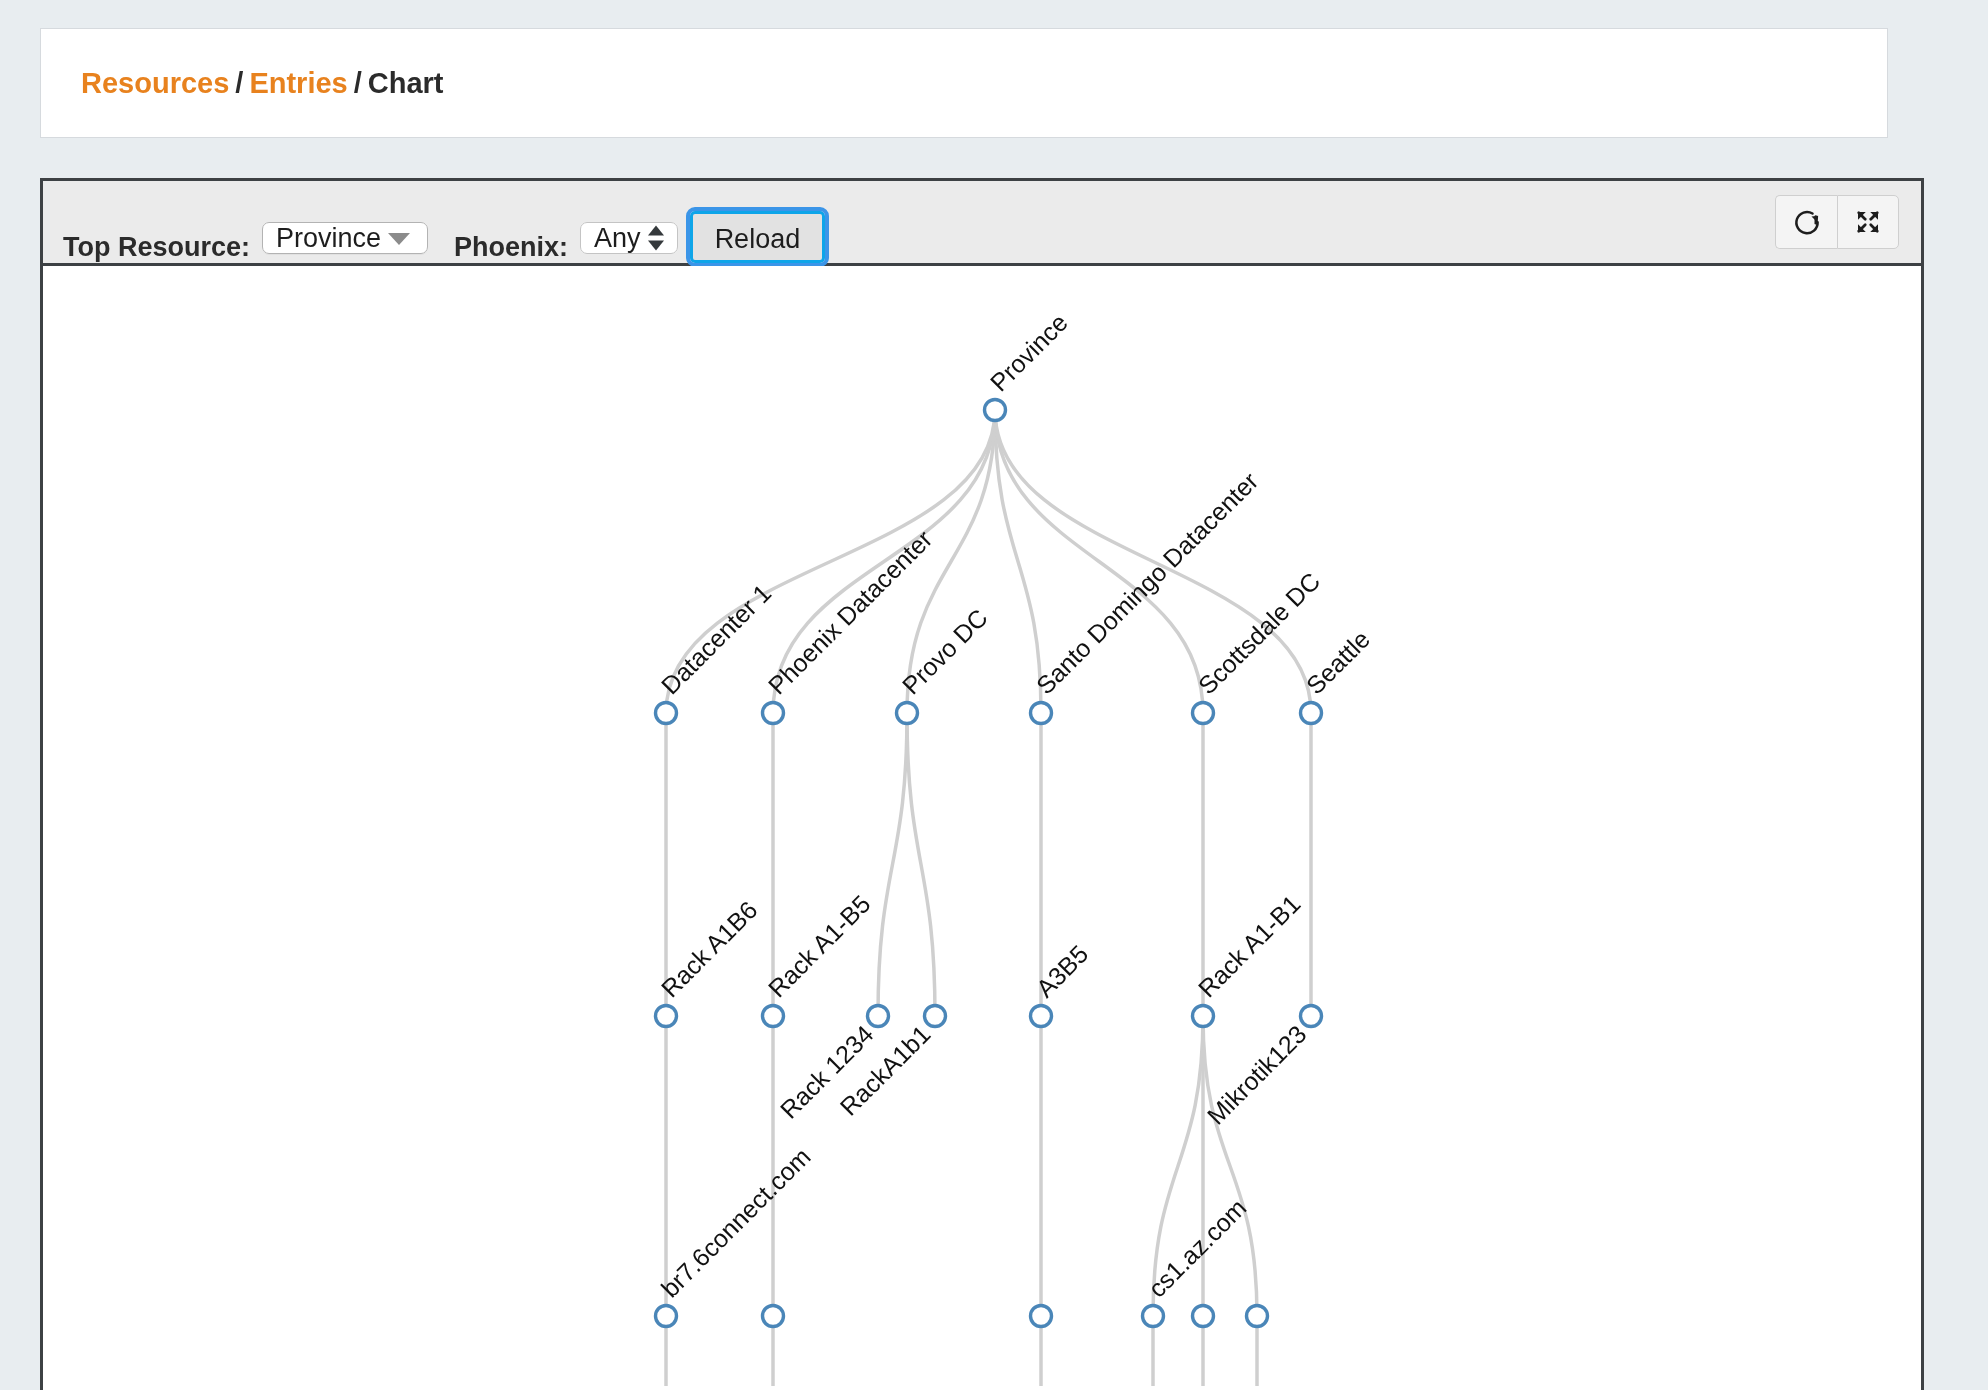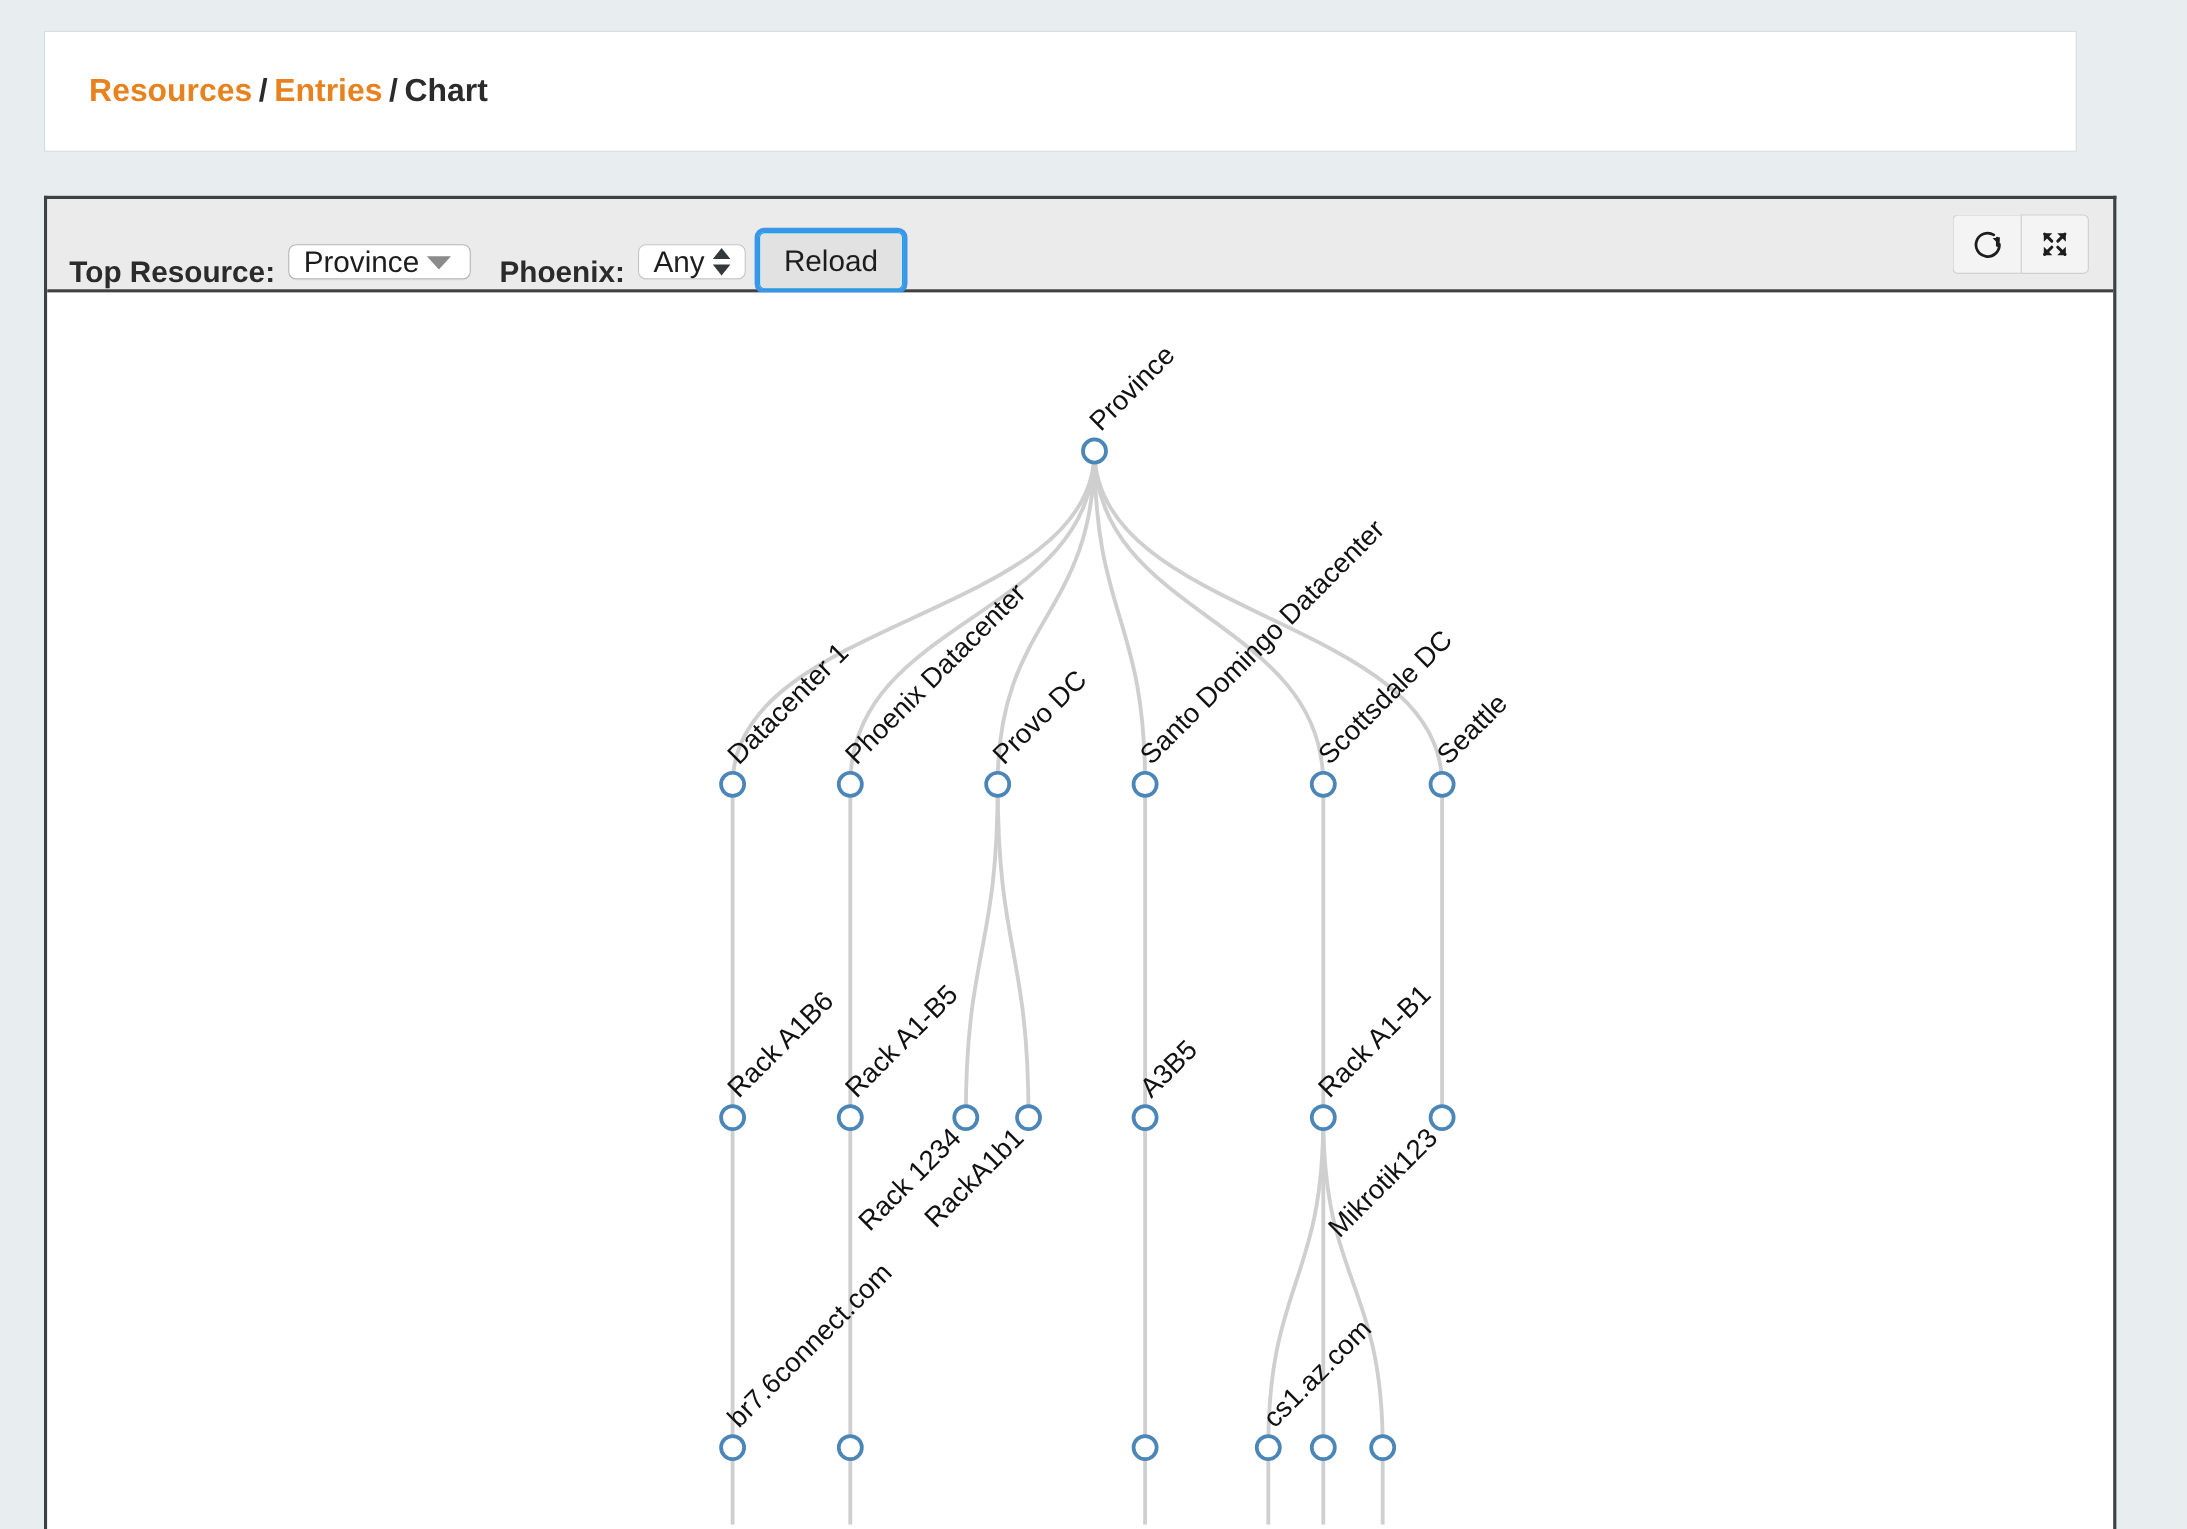--- a/index.html
+++ b/index.html
@@ -155,7 +155,7 @@
     font-size: 27px;
     color: #1d1d1d;
     background: #e2e2e2;
-    border: 1px solid #0ea5e9;
+    border: 3px solid #0ea5e9;
     border-radius: 5px;
     box-sizing: border-box;
     line-height: 50px;

